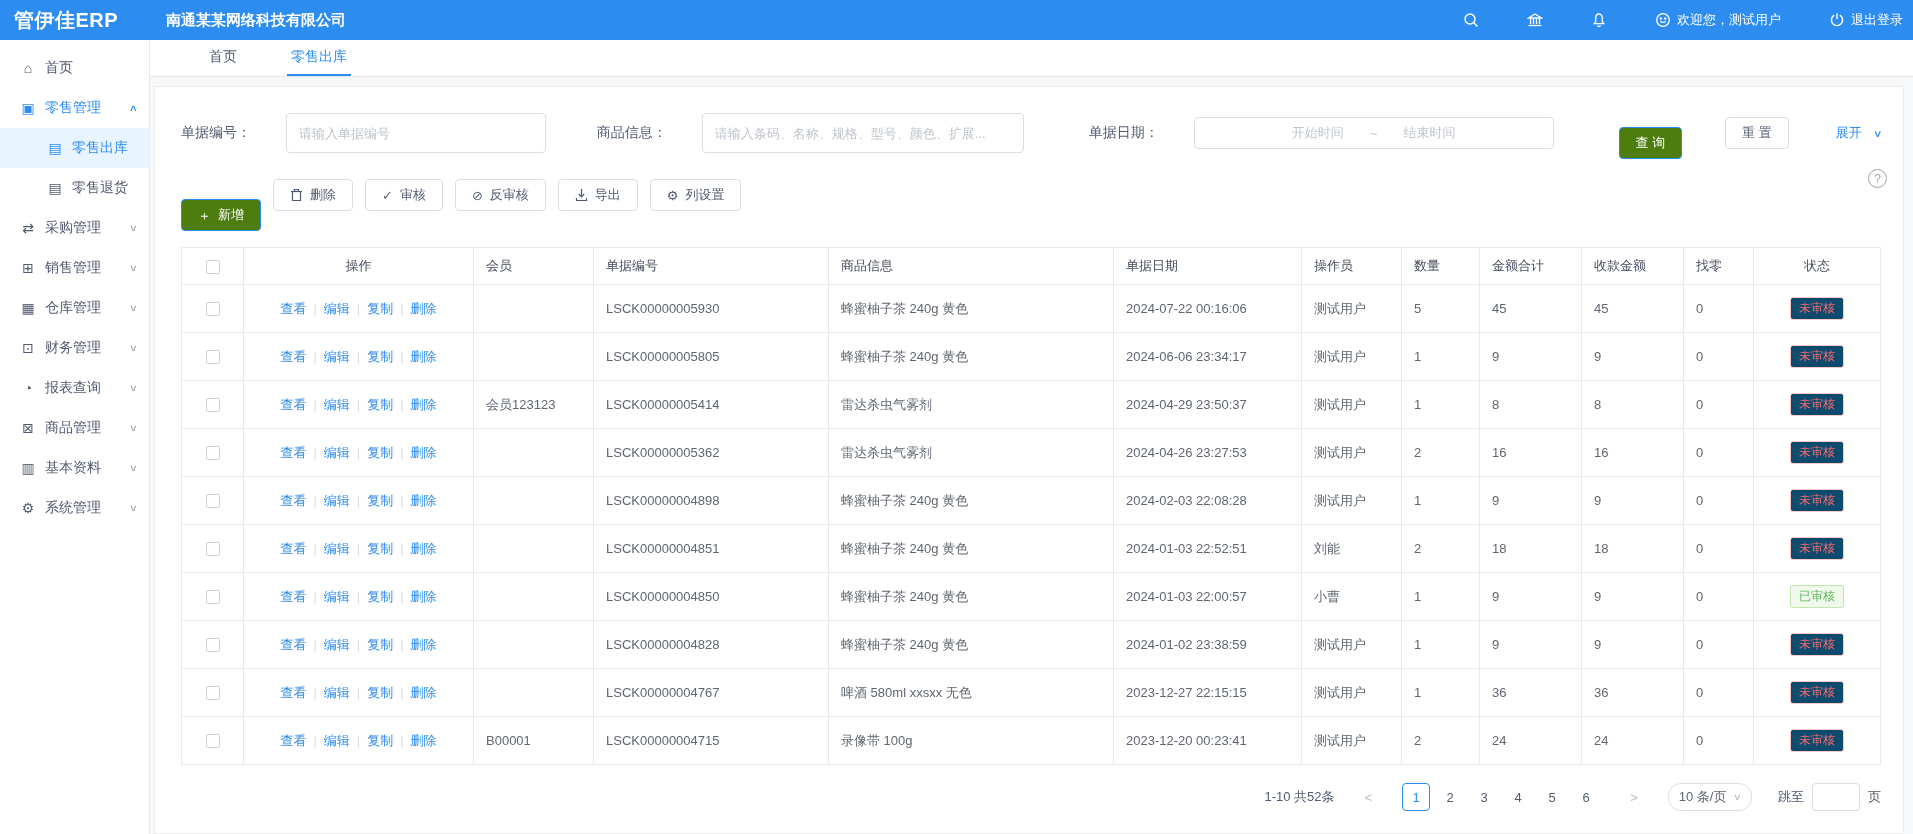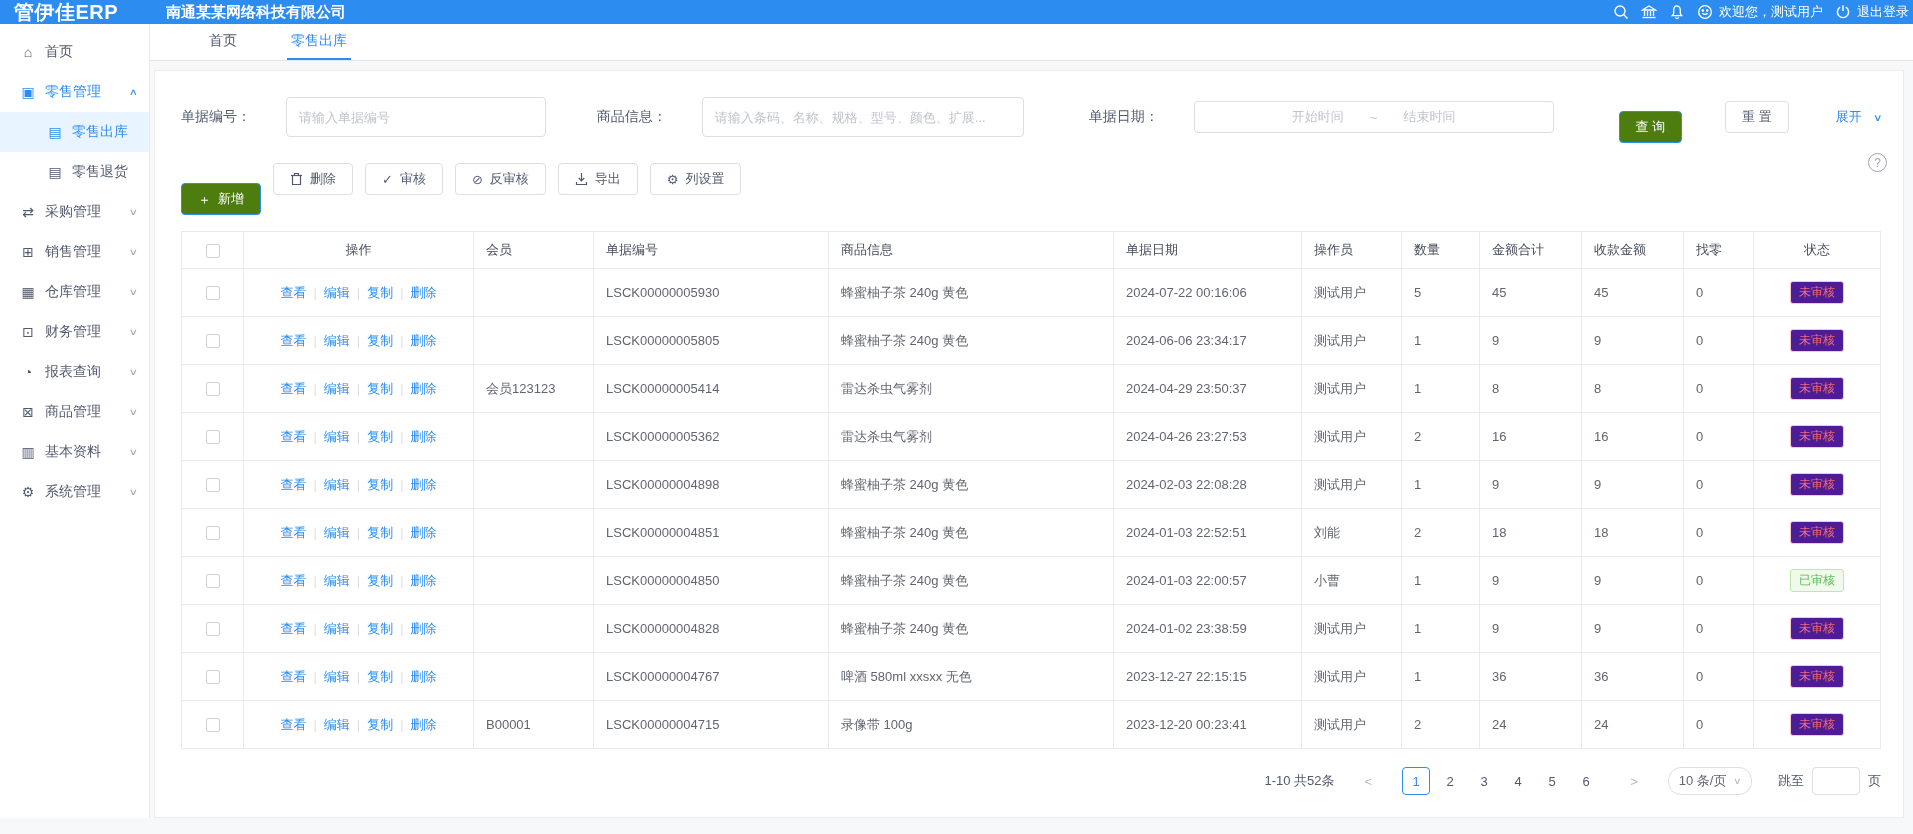--- a/index.html
+++ b/index.html
@@ -7,7 +7,7 @@
   body { font-family:"Liberation Sans","DejaVu Sans",sans-serif; background:#f7f8fa; color:#515a6e; }
 
   
-  .header { height:24px; background:#2d8cf0; display:flex; align-items:center; color:#fff; }
+  .header { height:40px; background:#2d8cf0; display:flex; align-items:center; color:#fff; }
   .logo { width:150px; font-size:20px; font-weight:bold; padding-left:14px; letter-spacing:.5px; white-space:nowrap; }
   .company { font-size:15px; font-weight:bold; margin-left:16px; flex:1; white-space:nowrap; }
   .header-right { display:flex; align-items:center; gap:12px; padding-right:4px; font-size:13px; }

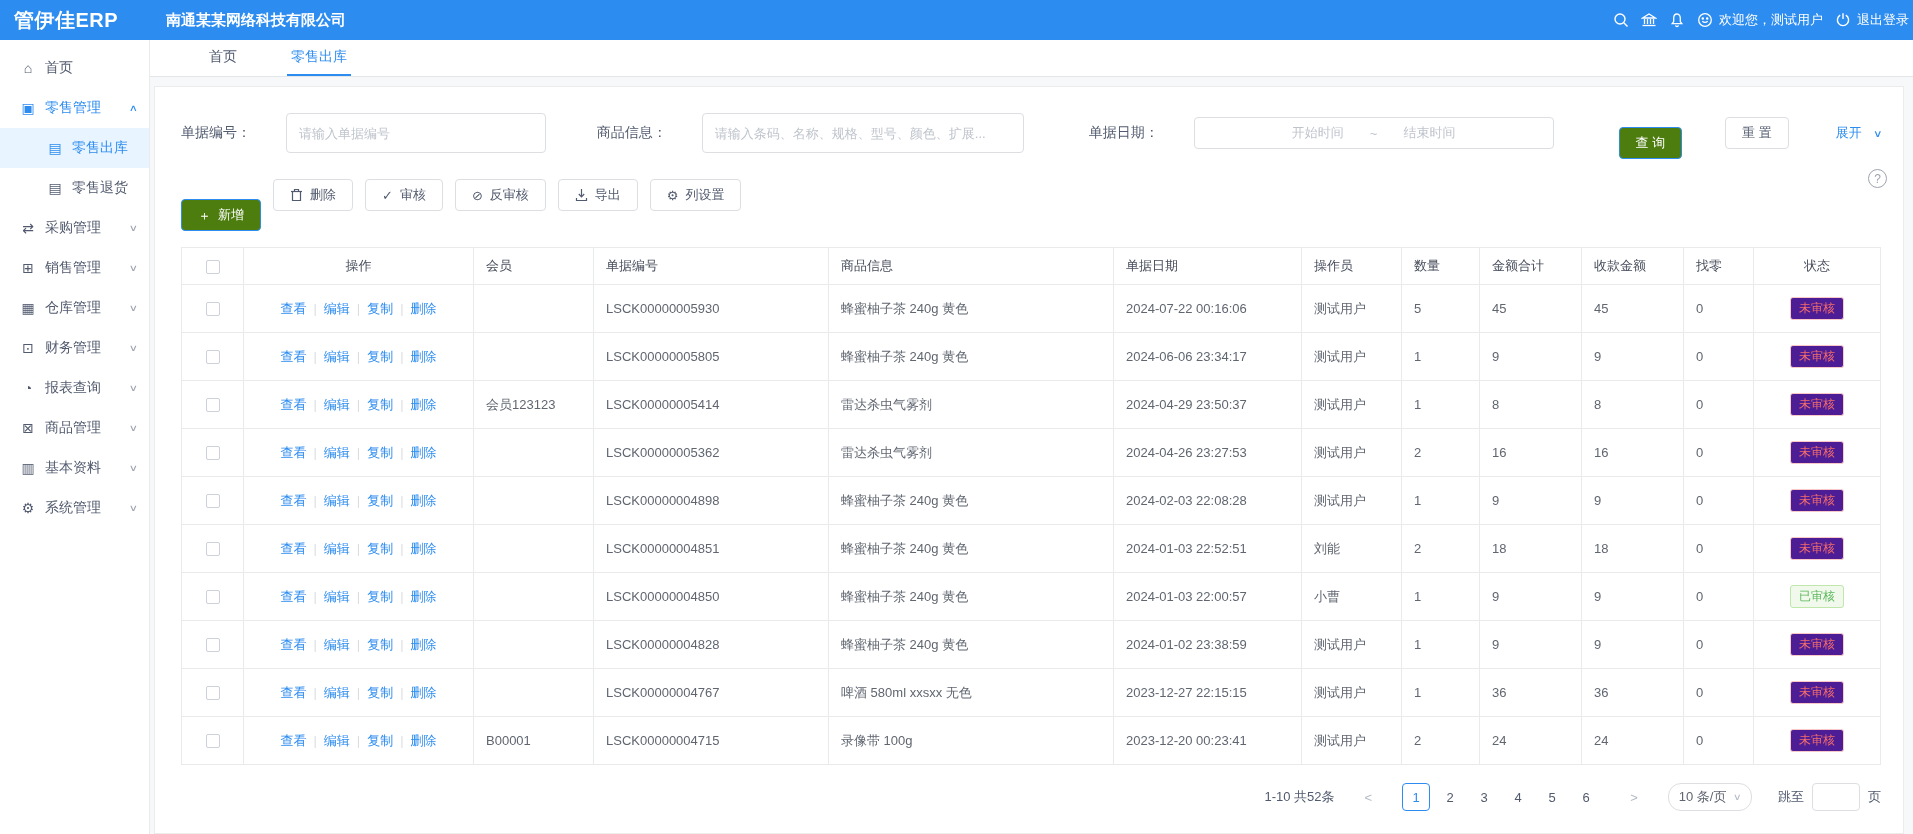--- a/index.html
+++ b/index.html
@@ -10,7 +10,7 @@
   .header { height:40px; background:#2d8cf0; display:flex; align-items:center; color:#fff; }
   .logo { width:150px; font-size:20px; font-weight:bold; padding-left:14px; letter-spacing:.5px; white-space:nowrap; }
   .company { font-size:15px; font-weight:bold; margin-left:16px; flex:1; white-space:nowrap; }
-  .header-right { display:flex; align-items:center; gap:12px; padding-right:4px; font-size:13px; }
+  .header-right { display:flex; align-items:center; gap:48px; padding-right:10px; font-size:13px; }
   .hicon { display:inline-flex; align-items:center; gap:6px; cursor:pointer; }
   .hicon svg { display:block; }
 

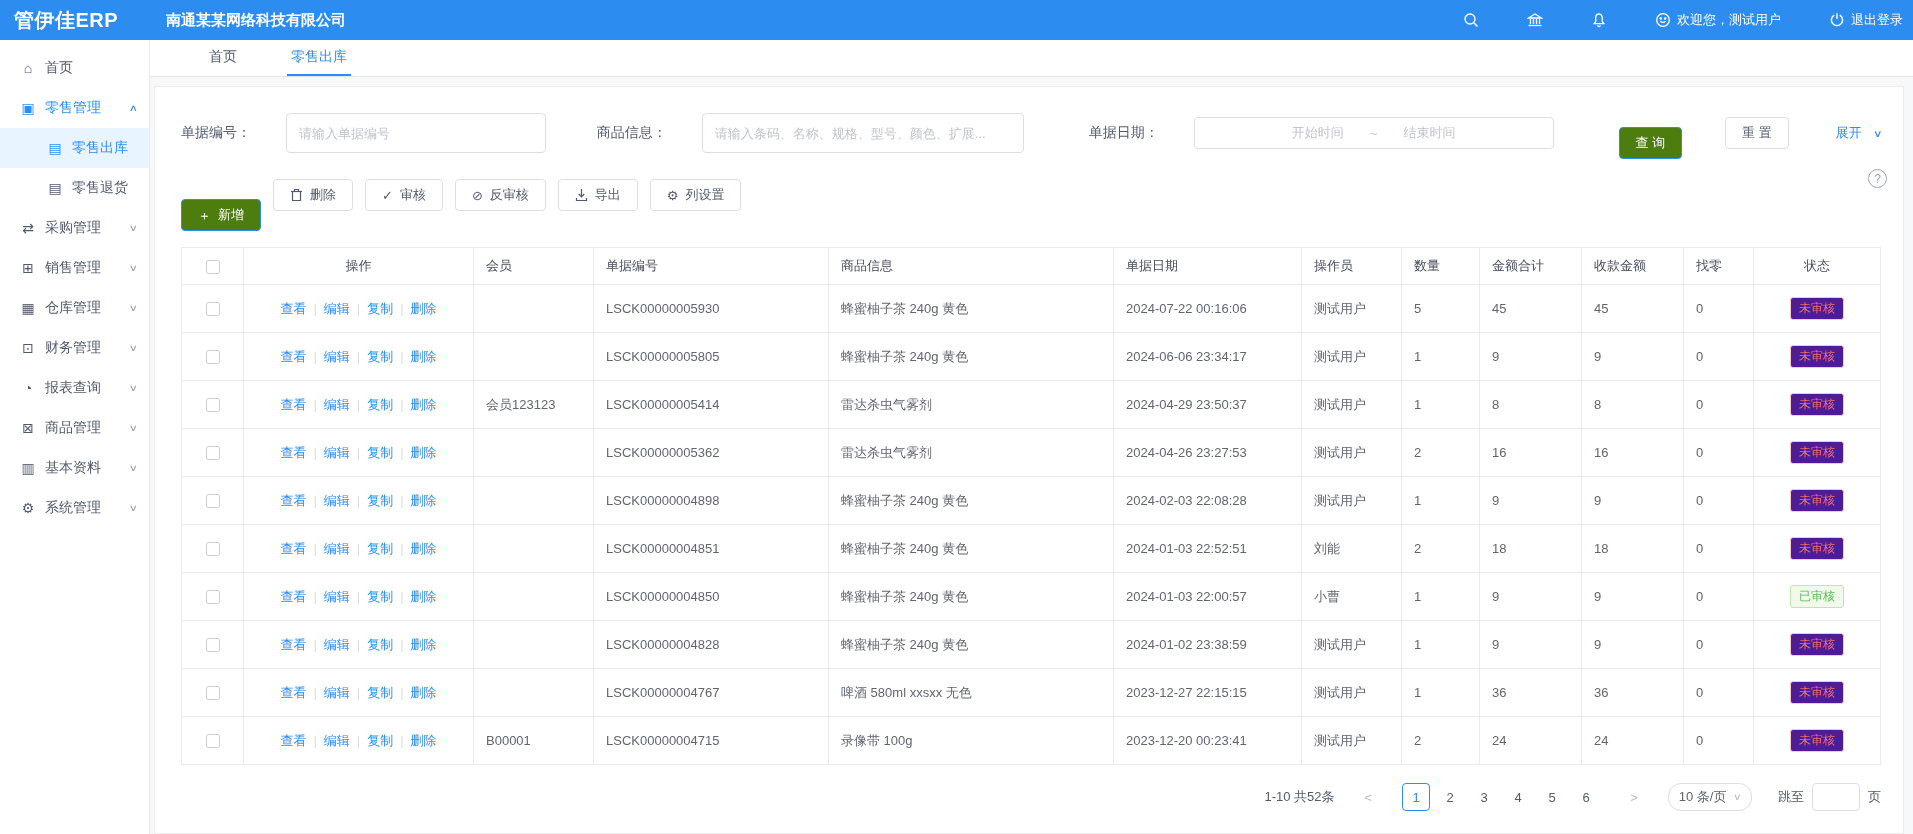--- a/index.html
+++ b/index.html
@@ -67,7 +67,7 @@
   .alink { color:#2d8cf0; cursor:pointer; }
   .sep { color:#dcdee2; margin:0 7px; }
   .badge { display:inline-block; padding:3px 8px; font-size:12px; border-radius:3px; line-height:1.2; }
-  .badge.red { color:#f56c6c; background:#4c1d95; border:1px solid #f9c8c8; }
+  .badge.red { color:#f56c6c; background:#0c4a6e; border:1px solid #f9c8c8; }
   .badge.green { color:#5cb85c; background:#f0f9eb; border:1px solid #bfe7ab; }
   td.dim { color:#606670; }
 

